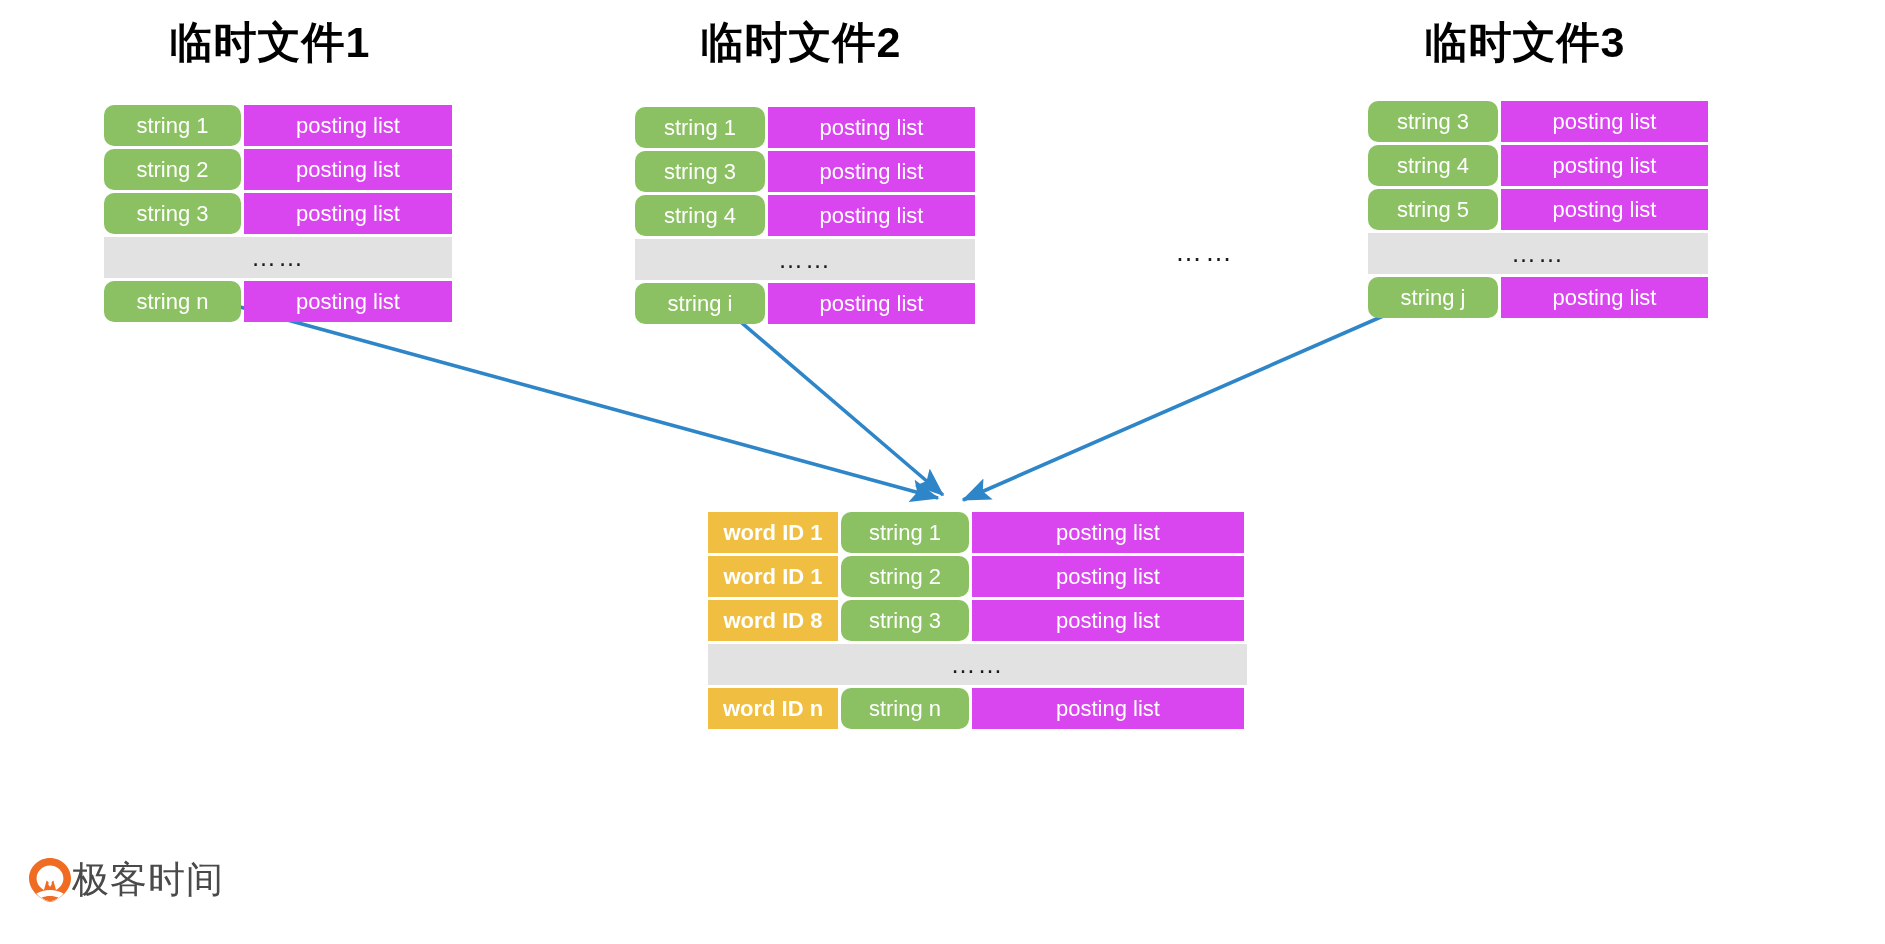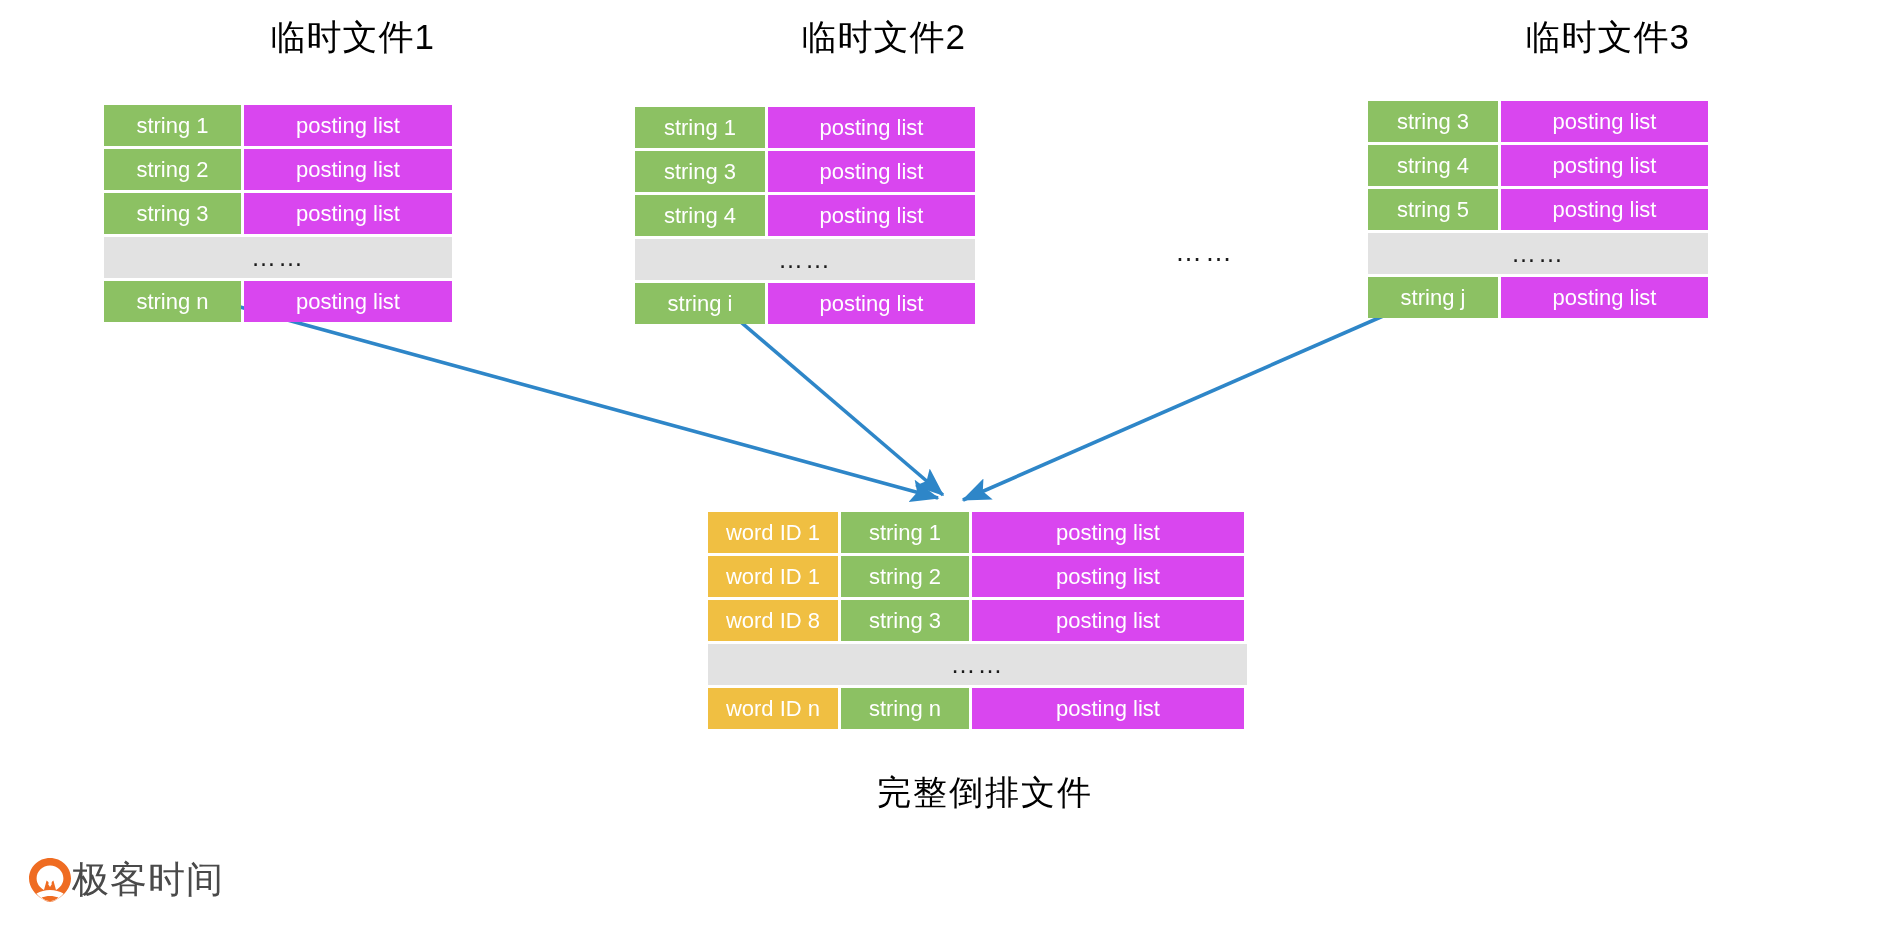--- a/index.html
+++ b/index.html
@@ -33,11 +33,11 @@
   
   .file-title {
     position: absolute;
-    font-size: 35px;
-    font-weight: 400;
+    font-size: 43px;
+    font-weight: 700;
     letter-spacing: 1px;
     white-space: nowrap;
-    text-align: right;
+    text-align: center;
     color: #000;
   }
 

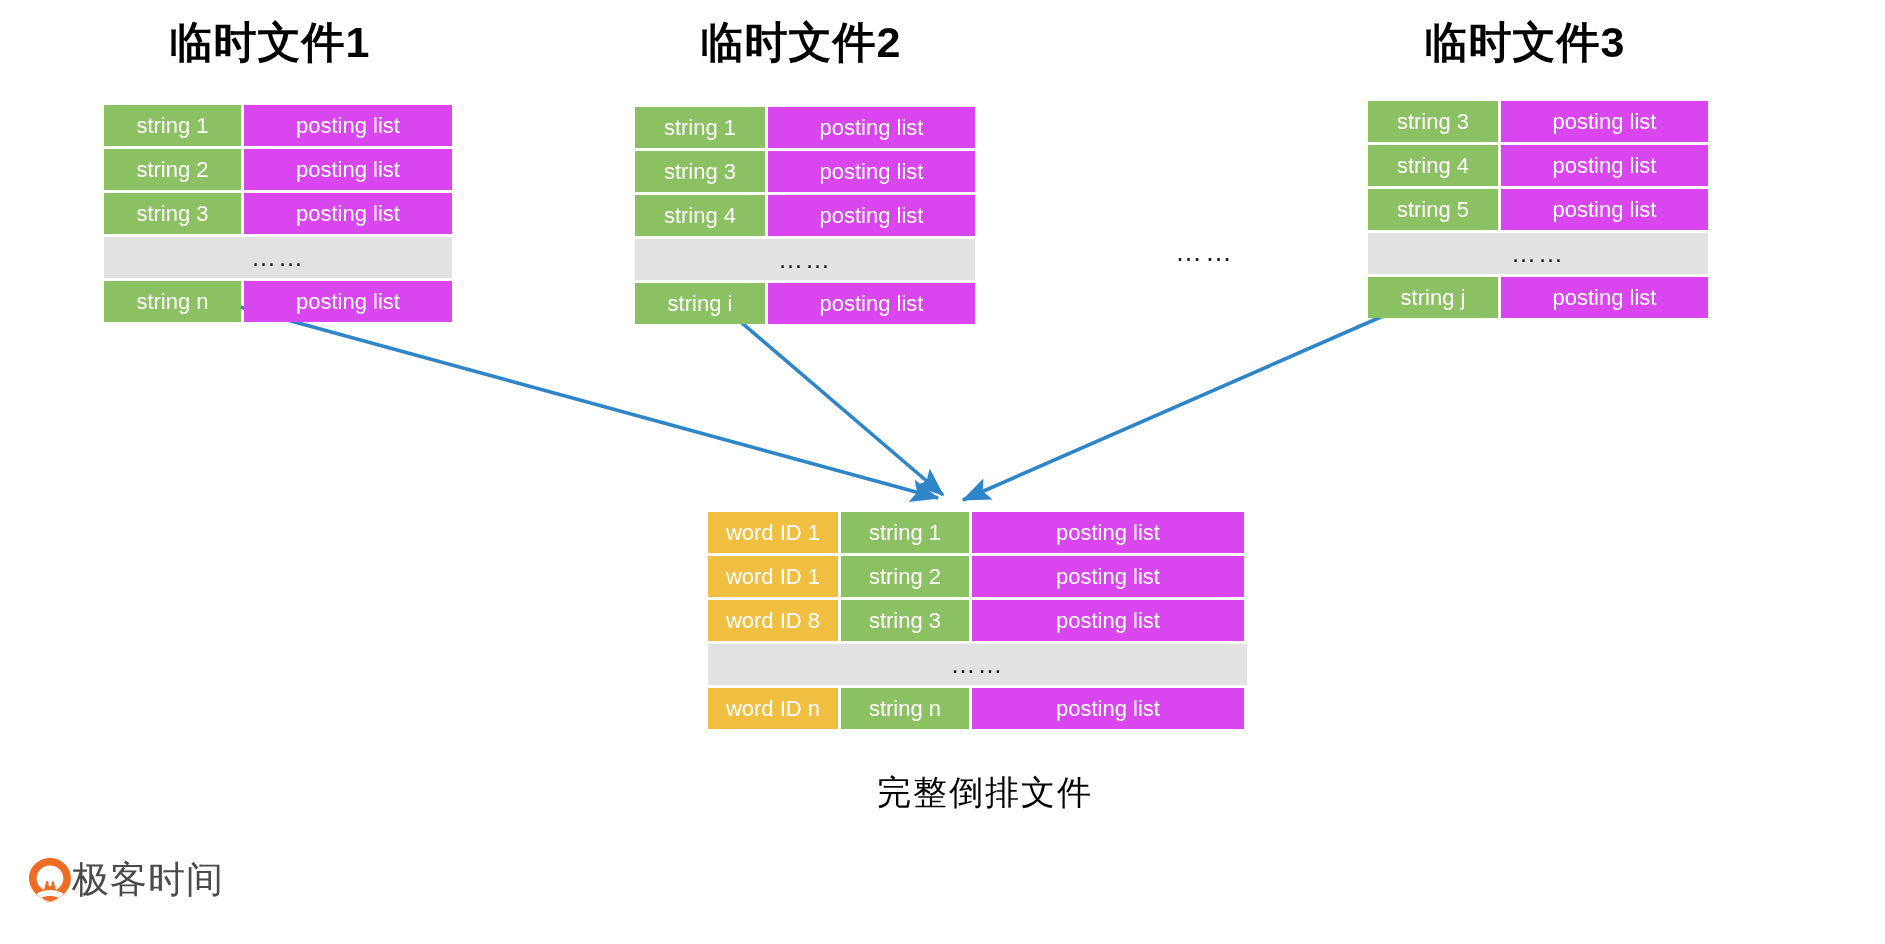--- a/index.html
+++ b/index.html
@@ -62,7 +62,7 @@
     line-height: 1;
     white-space: nowrap;
   }
-  .c-green  { background: #8cc163; }
+  .c-green  { background: #8cc163; border-radius: 10px; }
   .c-blue   { background: #d946ef; }
   .c-yellow { background: #f0bf42; }
 

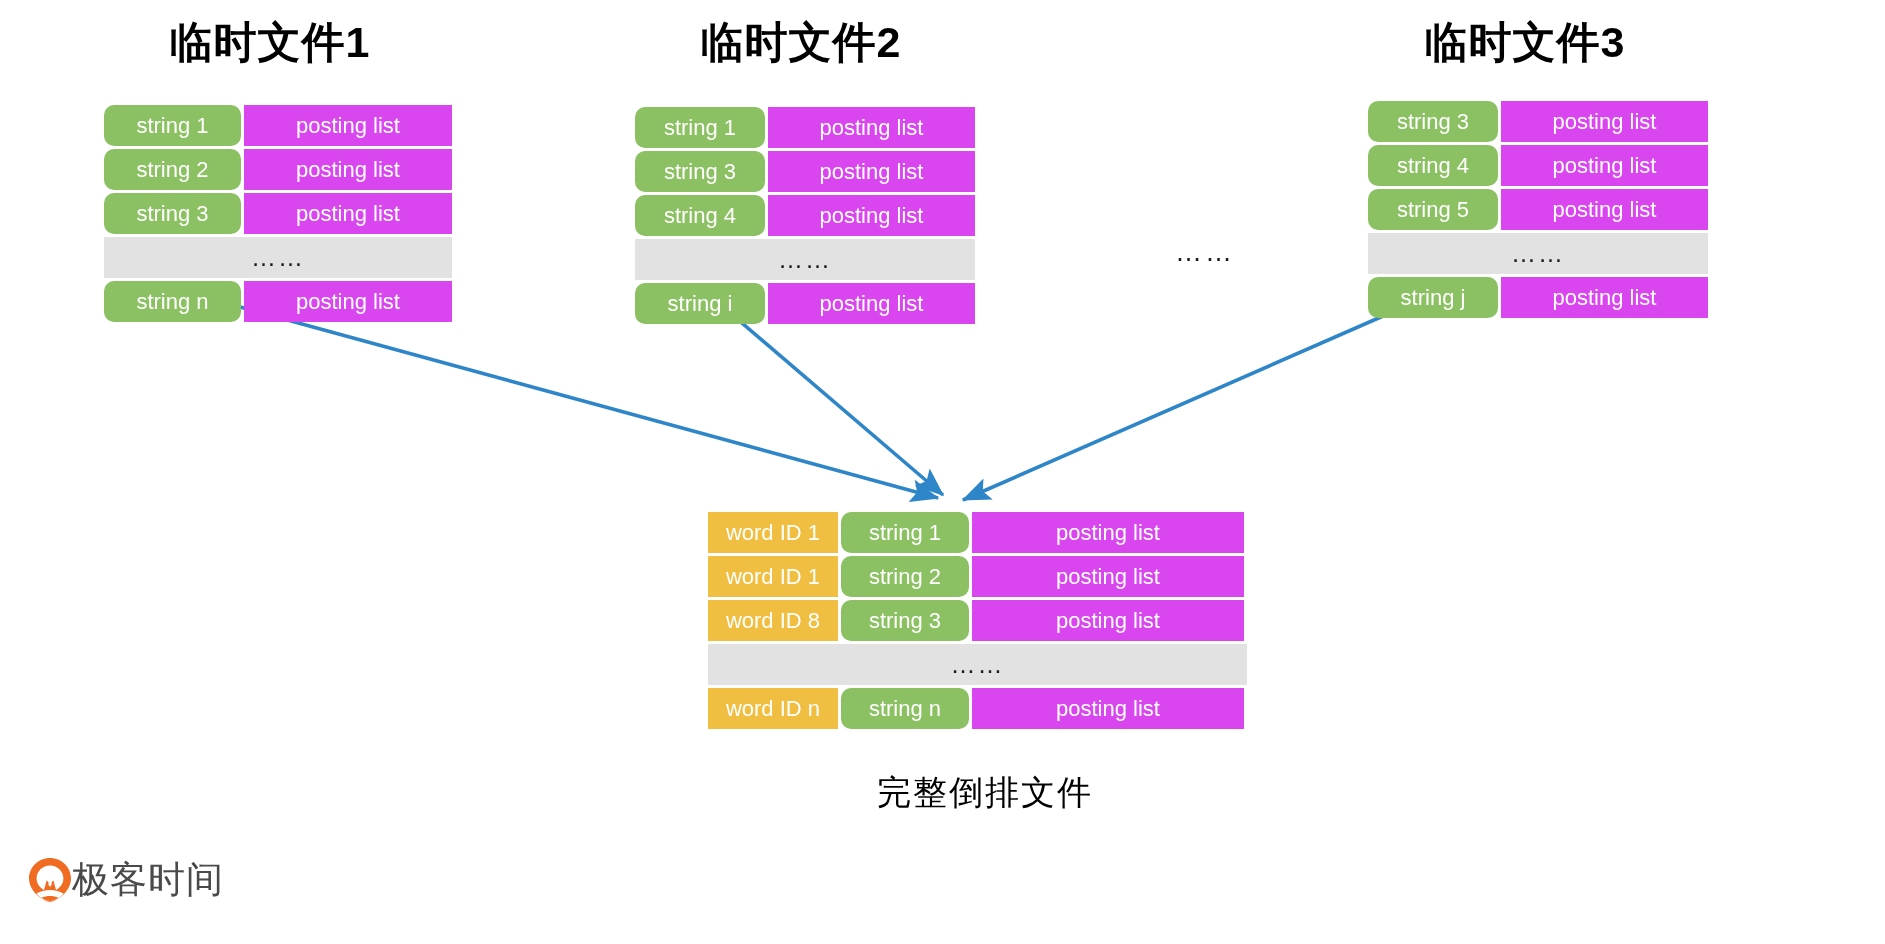--- a/index.html
+++ b/index.html
@@ -64,7 +64,7 @@
   }
   .c-green  { background: #8cc163; border-radius: 10px; }
   .c-blue   { background: #d946ef; }
-  .c-yellow { background: #f0bf42; }
+  .c-yellow { background: #f0bf42; font-weight: bold; }
 
   .row-ellipsis {
     display: flex;

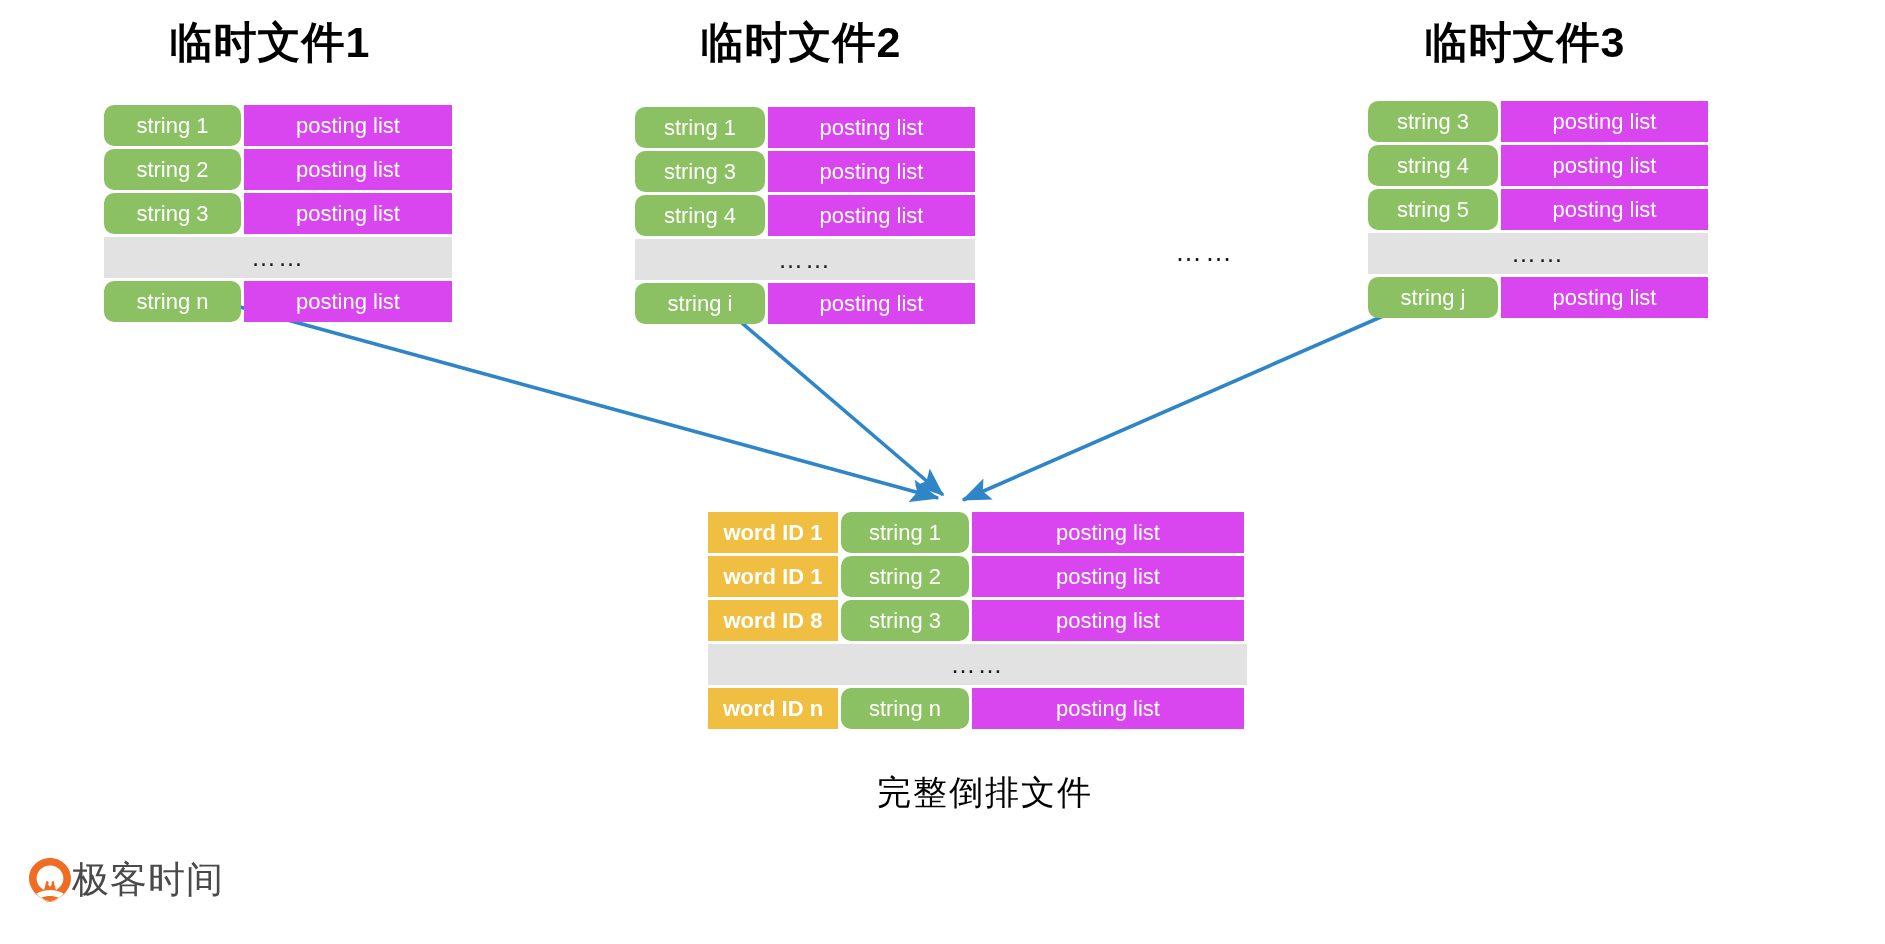--- a/index.html
+++ b/index.html
@@ -253,7 +253,6 @@
     </div>
   </div>
 
-  <div class="caption" style="left:877px; top:770px;">完整倒排文件</div>
 
   <div class="logo">
     <svg class="logo-mark" viewBox="0 0 44 46">

